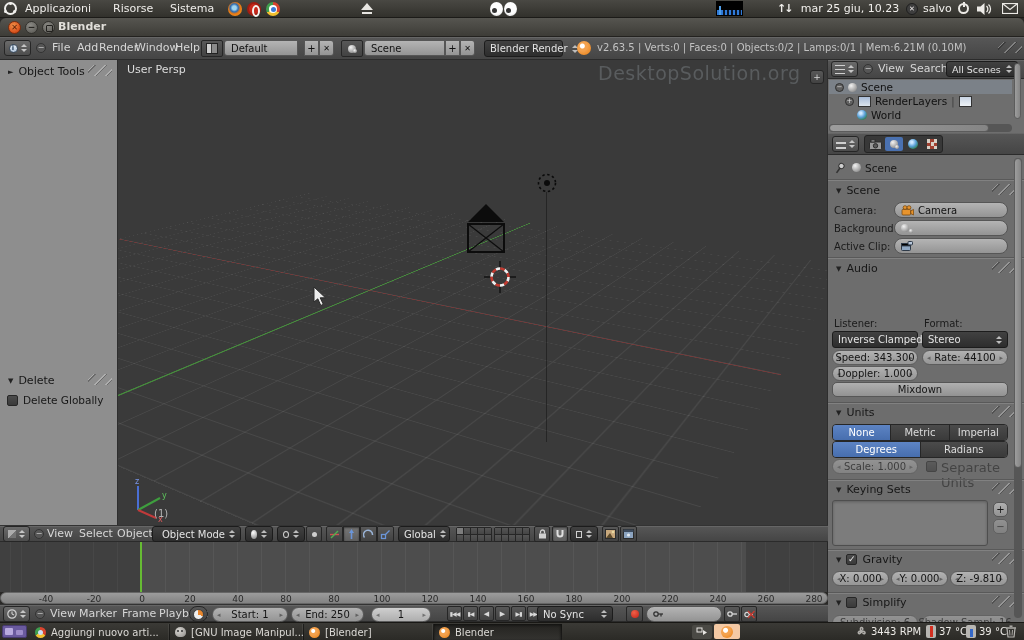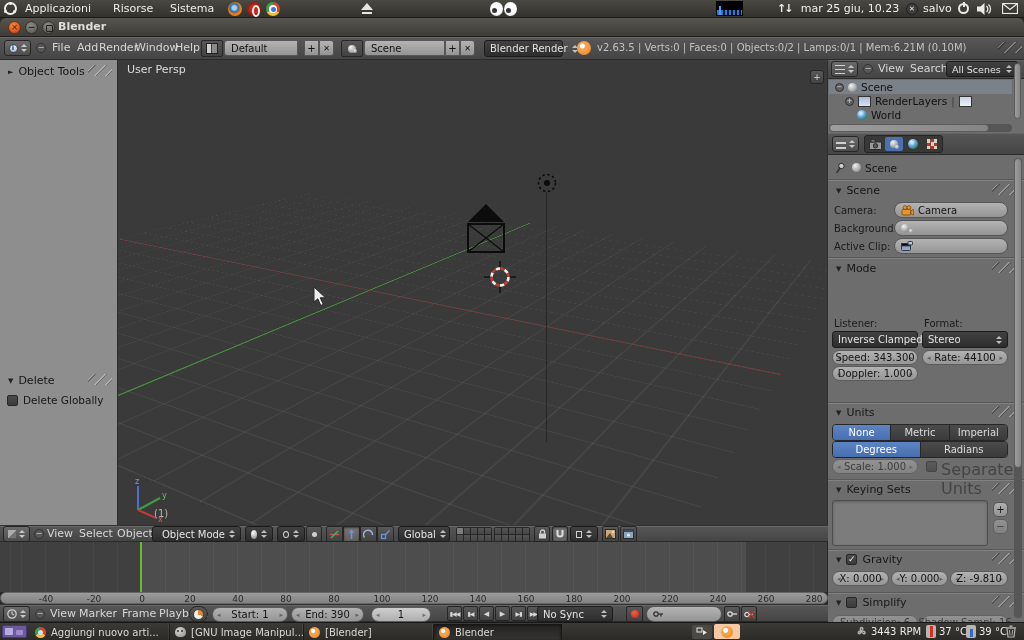--- a/index.html
+++ b/index.html
@@ -218,6 +218,7 @@
     </svg>
 
     <span class="ab" style="left:9px;top:3px;color:#dcdcdc;font-size:11px">User Persp</span>
+    <span class="ab watermark" style="left:480px;top:2px">DesktopSolution.org</span>
     <span class="ab sq" style="left:692px;top:10px;width:14px;height:14px;border-radius:3px;font-size:9px">+</span>
 
     <svg class="ab" style="left:6px;top:416px" width="46" height="46" viewBox="0 0 46 46">

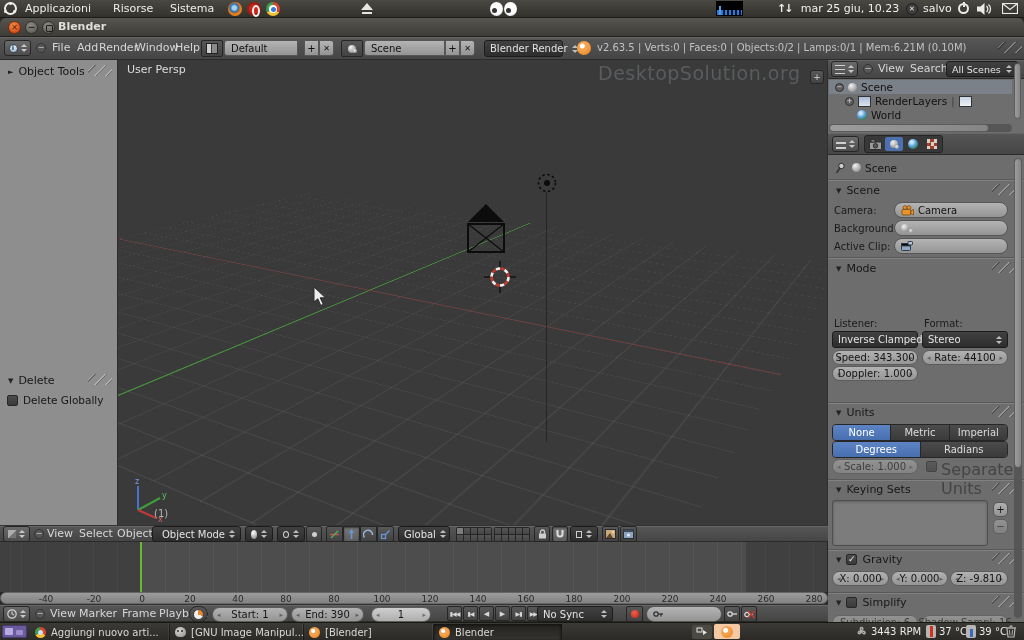--- a/index.html
+++ b/index.html
@@ -352,7 +352,7 @@
 
     <div class="ab ph" style="left:8px;top:107px">
         <span class="tri">▼</span>
-        <span>Mode</span>
+        <span>Audio</span>
       </div>
     <span class="ab grip" style="left:164px;top:107px"></span>
     <span class="ab" style="left:6px;top:163px;font-size:10px;color:#1b1b1b">Listener:</span>

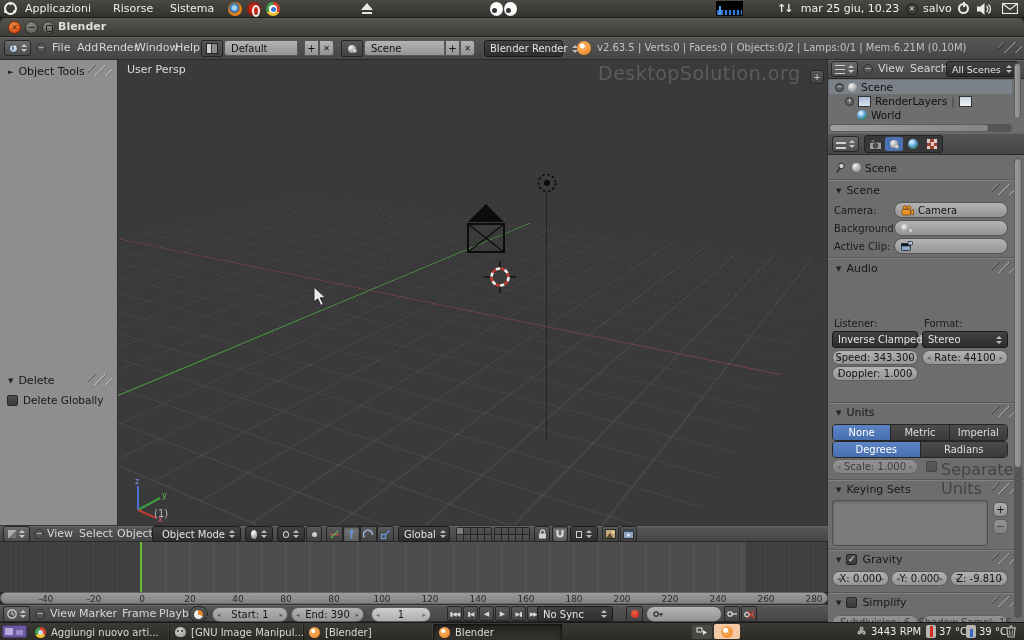--- a/index.html
+++ b/index.html
@@ -379,6 +379,9 @@
       </span>
     <span class="pill" style="left:4px;top:211px;width:86px">
         <span>Doppler: 1.000</span>
+      </span>
+    <span class="btnl" style="left:4px;top:227px;width:176px;height:15px">
+        <span>Mixdown</span>
       </span>
     <div class="ab divl" style="left:0;top:247px;width:196px"></div>
 

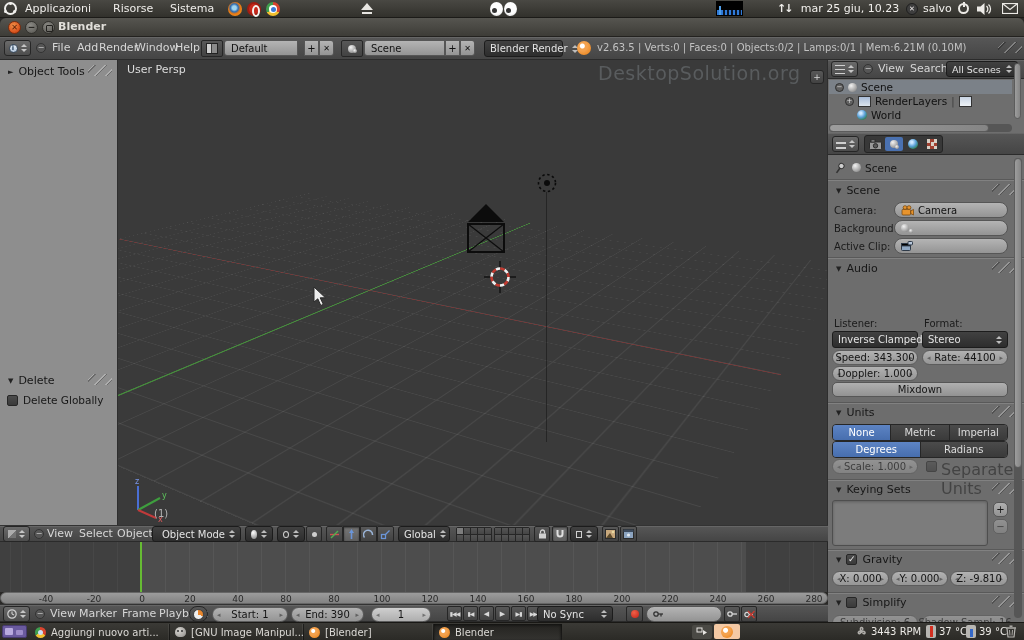--- a/index.html
+++ b/index.html
@@ -413,7 +413,7 @@
         <span>Scale: 1.000</span>
       </span>
     <span class="ab cb dis" style="left:98px;top:306px"></span>
-    <span class="ab dis" style="left:113px;top:305px;font-size:16px;color:#222">Separate Units</span>
+    <span class="ab dis" style="left:113px;top:305px;font-size:13px;color:#222">Separate Units</span>
     <div class="ab divl" style="left:0;top:324px;width:196px"></div>
 
     <div class="ab ph" style="left:8px;top:328px">

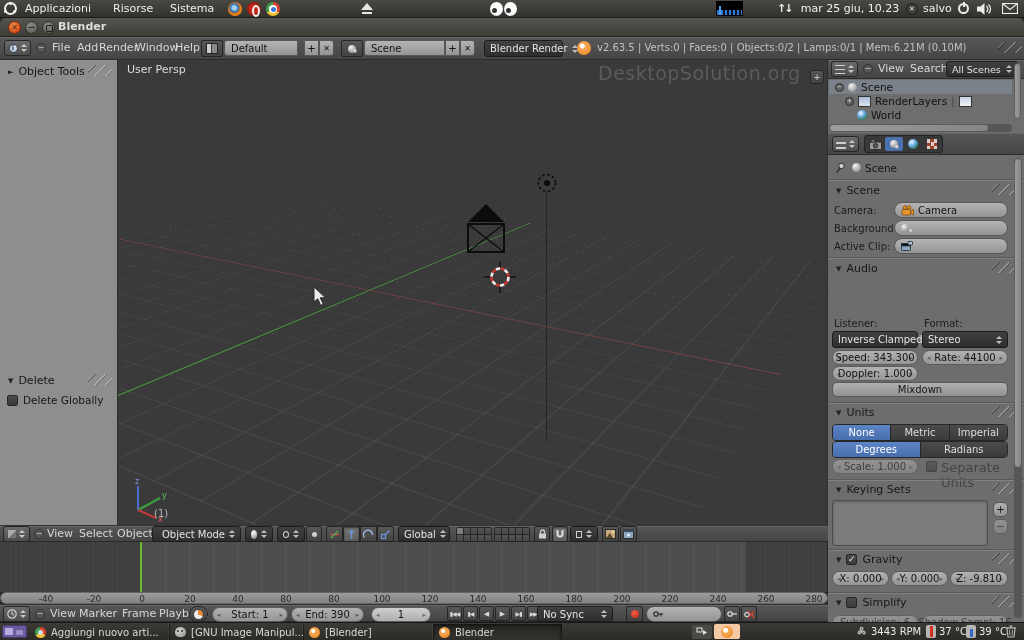--- a/index.html
+++ b/index.html
@@ -637,7 +637,7 @@
         <span>Start: 1</span>
       </span>
     <span class="pill" style="left:291px;top:2px;width:73px">
-        <span>End: 390</span>
+        <span>End: 250</span>
       </span>
     <span class="pill" style="left:371px;top:2px;width:60px;background:linear-gradient(#cfcfcf,#aeaeae)">
         <span>1</span>

